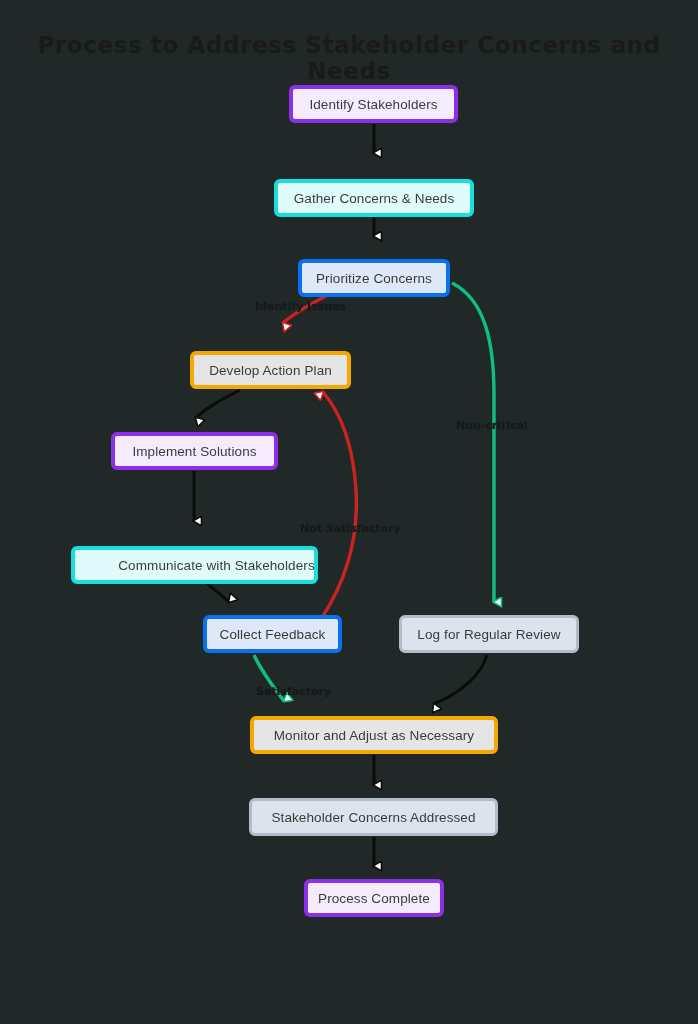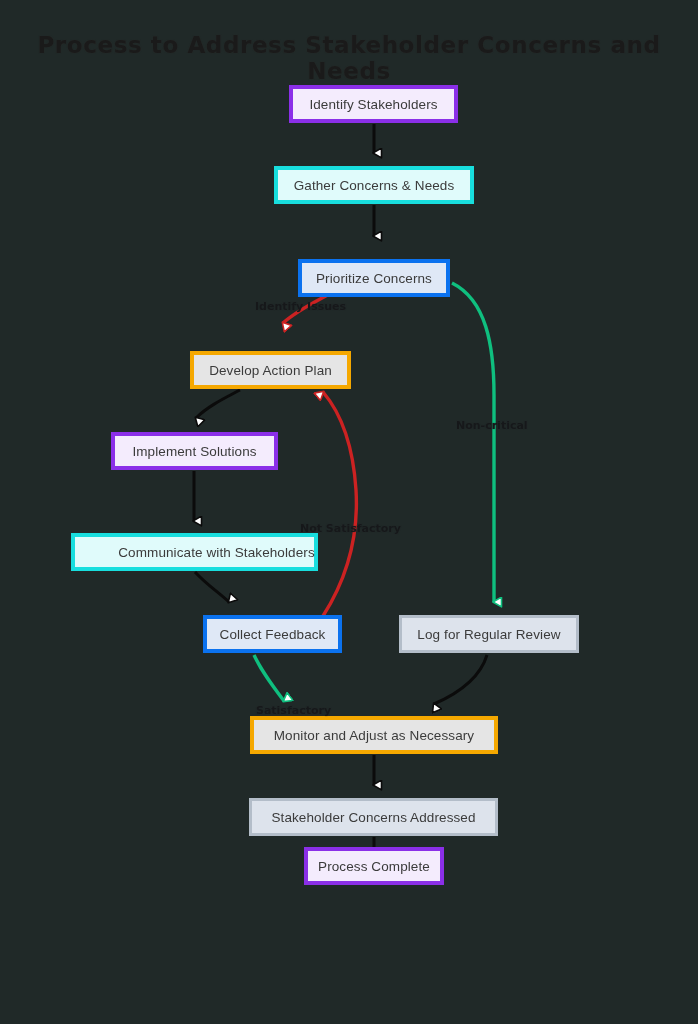--- a/index.html
+++ b/index.html
@@ -46,7 +46,7 @@
     display: flex;
     align-items: center;
     justify-content: center;
-    border-radius: 0;
+    border-radius: 6px;
     font-size: 13.5px;
     color: #3b3b3b;
     white-space: nowrap;

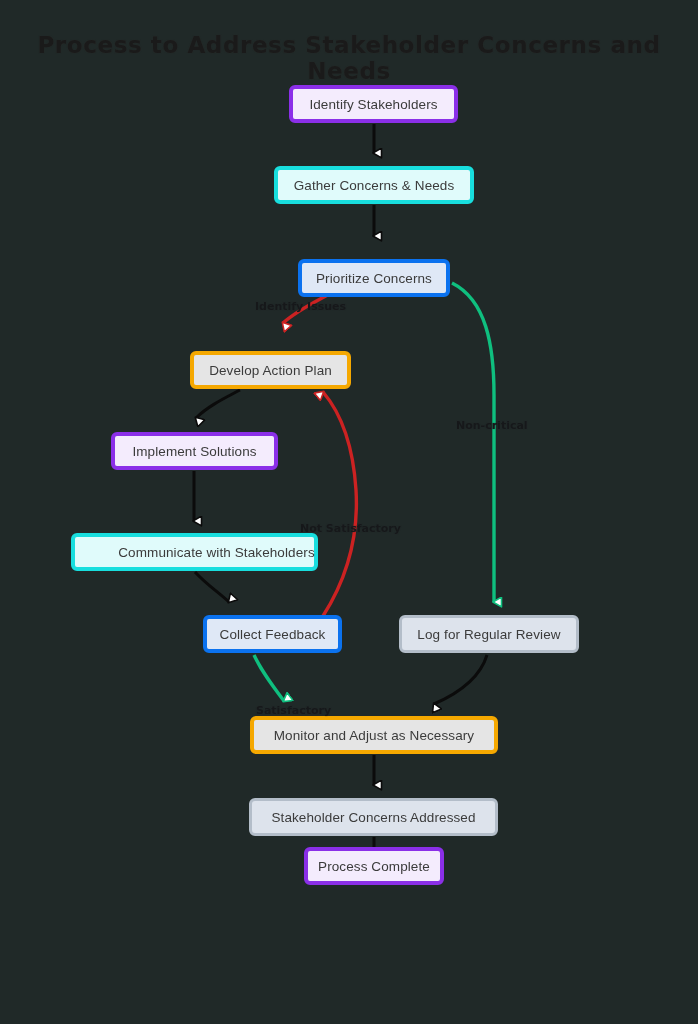--- a/index.html
+++ b/index.html
@@ -58,7 +58,7 @@
   }
   
   .n-purple { background: #f4ecfd; border: 4px solid #8b2fe8; box-shadow: 0 0 0 0px #8b2fe8; }
-  .n-cyan   { background: #e0fbfb; border: 4px solid #18dede; }
+  .n-cyan   { background: #e0fbfb; border: 4px solid #18dede; margin-top: 13px; }
   .n-blue   { background: #dfe8f6; border: 4px solid #0b72ef; }
   .n-orange { background: #e5e5e5; border: 4px solid #f5a800; }
   .n-gray   { background: #dde3ec; border: 3px solid #b3bdc9; }

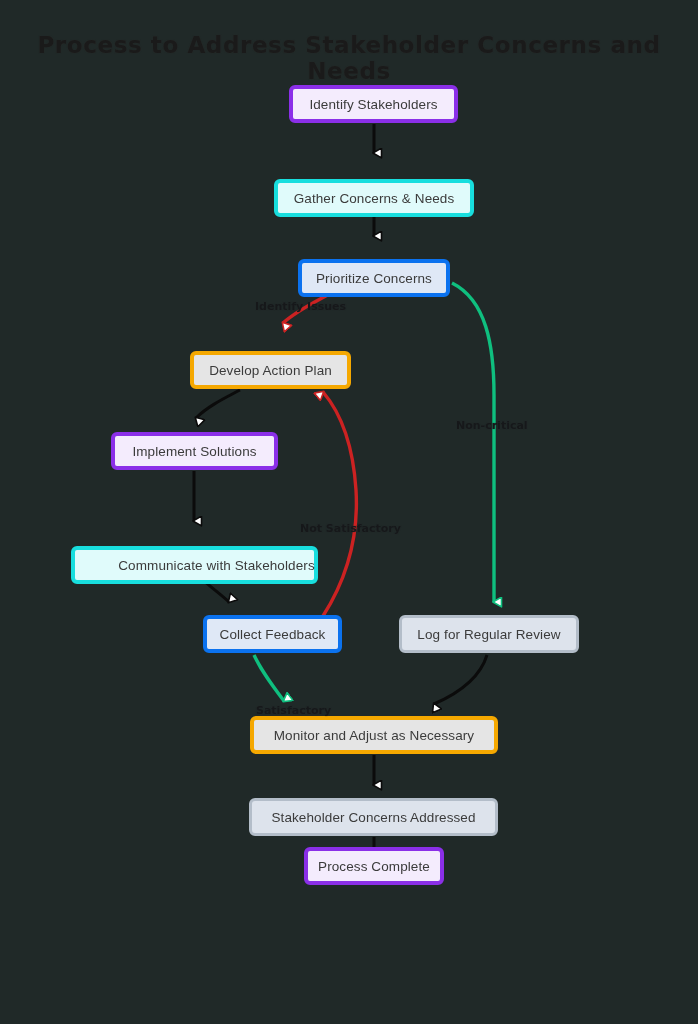--- a/index.html
+++ b/index.html
@@ -187,7 +187,7 @@
       <div class="elabel" style="left: 255px; top: 300px;">Identify Issues</div>
       <div class="elabel" style="left: 456px; top: 419px;">Non-critical</div>
       <div class="elabel" style="left: 300px; top: 522px; text-align: center;">Not Satisfactory</div>
-      <div class="elabel" style="left: 256px; top: 685px; margin-top: 19px;">Satisfactory</div>
+      <div class="elabel" style="left: 256px; top: 685px;">Satisfactory</div>
     </div>
 
 

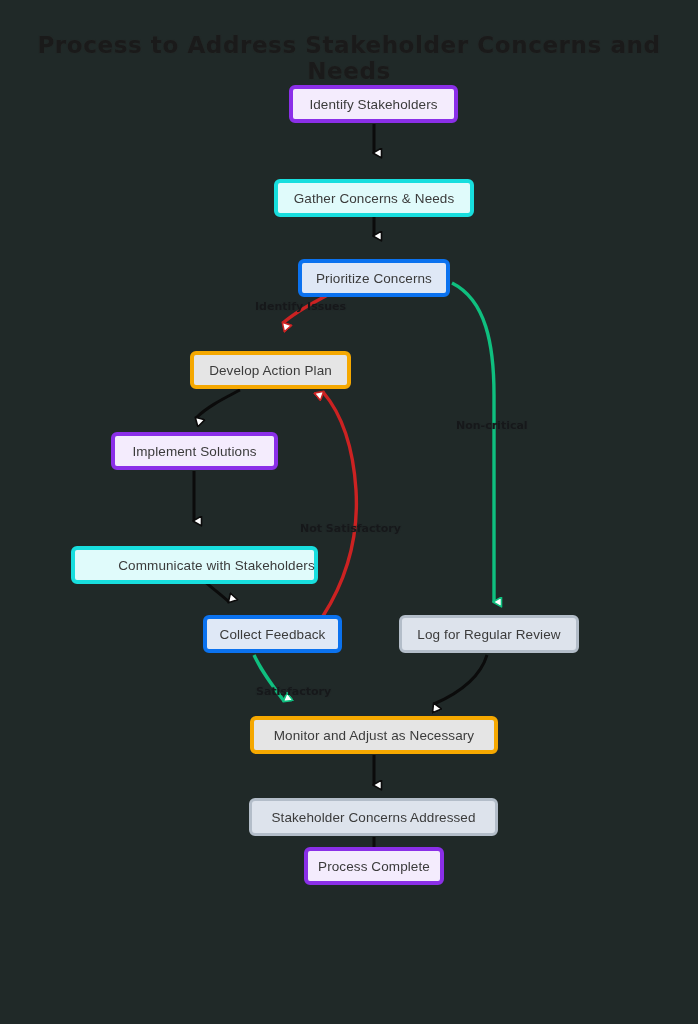--- a/index.html
+++ b/index.html
@@ -179,7 +179,7 @@
       <div class="node n-gray" style="left: 249px; top: 798px; width: 249px; height: 38px;">
         <span class="inner">Stakeholder Concerns Addressed</span>
       </div>
-      <div class="node n-purple" style="left: 304px; top: 847px; width: 140px; height: 38px;">
+      <div class="node n-purple" style="left: 304px; top: 879px; width: 140px; height: 38px;">
         <span class="inner">Process Complete</span>
       </div>
     </div>

